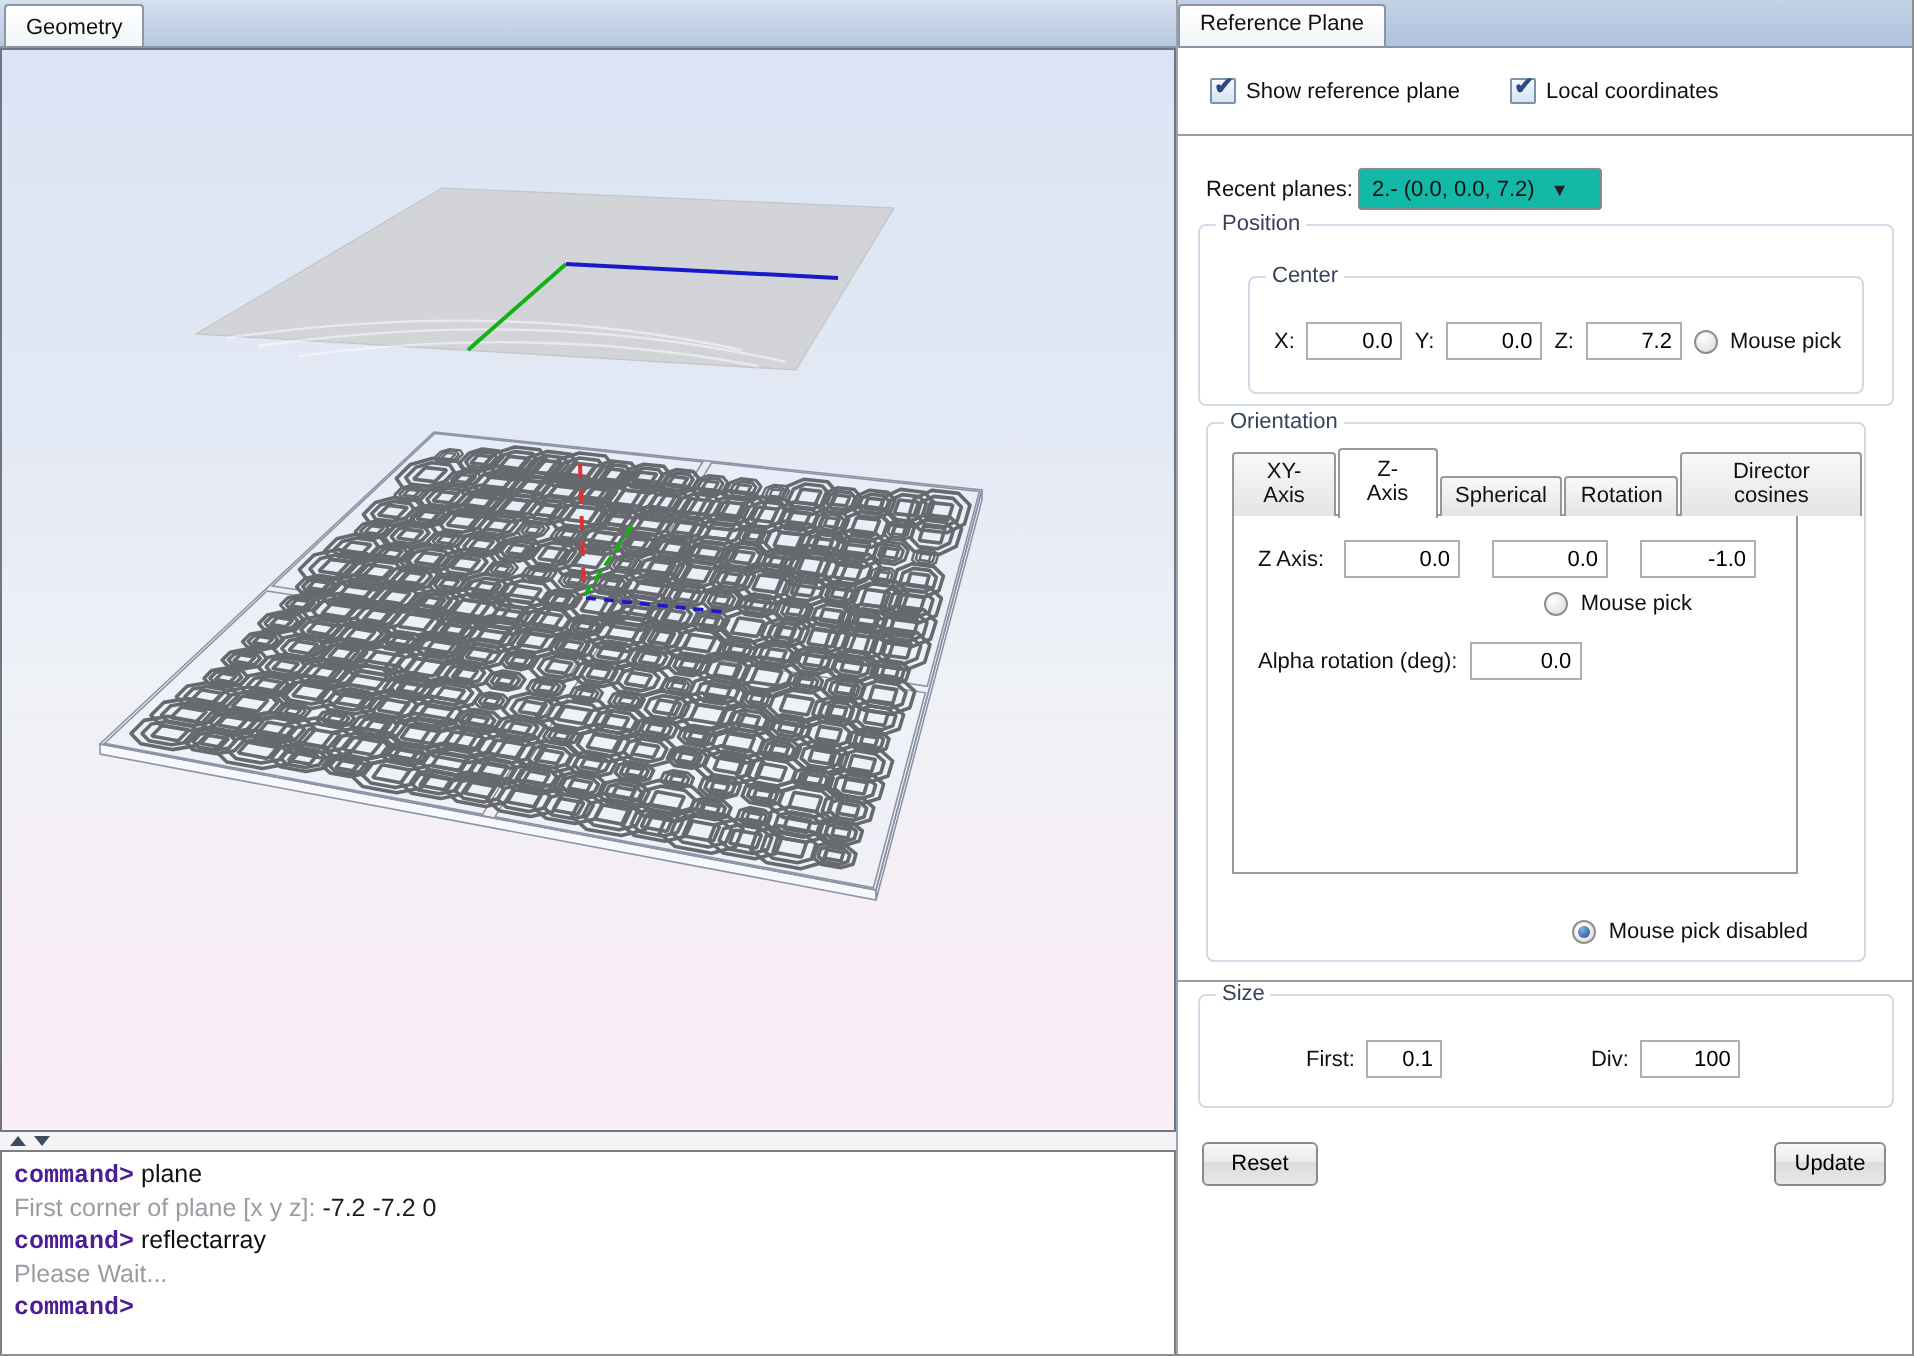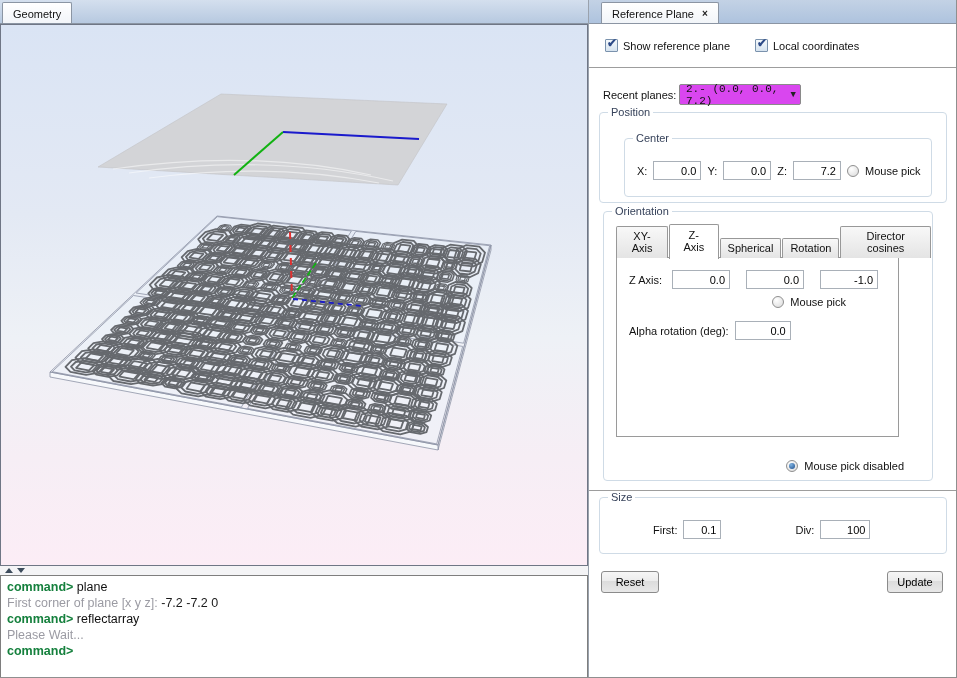--- a/index.html
+++ b/index.html
@@ -33,7 +33,7 @@
   
   .right-pane{position:absolute;left:588px;top:0;width:369px;height:678px;border-left:1px solid #9aa2ad;background:#fff;}
   .right-pane .tabbar{background:linear-gradient(#c3d2e5,#aec3de);}
-  .right-pane .tab{margin-left:12px;}
+  .right-pane .tab{margin-left:0;flex-direction:column;}
   .tab-close{font-size:10px;font-weight:700;color:#222;line-height:10px;}
   .panel-body{position:absolute;left:0;top:24px;right:0;bottom:0;background:#fff;}
   .hsep{position:absolute;left:0;right:0;height:1px;background:#9d9d9d;}

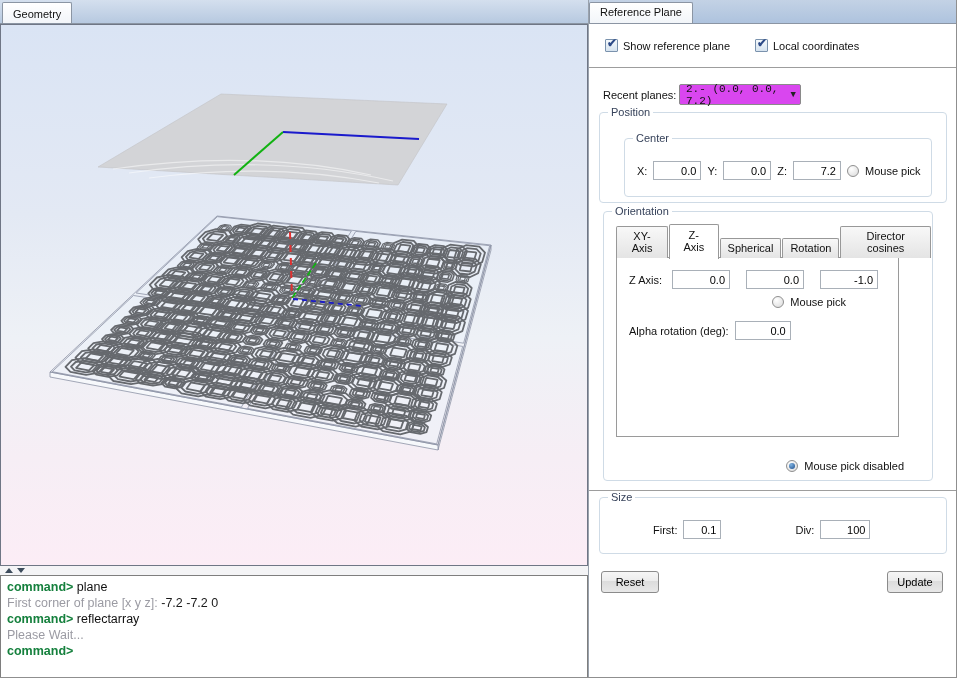--- a/index.html
+++ b/index.html
@@ -47,8 +47,8 @@
   .radio .dot{width:6px;height:6px;border-radius:50%;background:radial-gradient(circle at 35% 30%,#7fb2e0,#1c4d8c);display:none;}
   .radio.checked .dot{display:block;}
   
-  .combo{position:absolute;height:21px;border:1px solid #8a8a8a;border-radius:2px;background:#d946ef;
-    display:flex;align-items:center;padding:0 4px 0 6px;font-family:Liberation Mono, monospace;}
+  .combo{position:absolute;height:21px;border:1px solid #8a8a8a;border-radius:2px;background:#14b8a6;
+    display:flex;align-items:center;padding:0 4px 0 6px;}
   .combo .arrow{font-size:9px;color:#222;margin-left:8px;}
   
   .grp{position:absolute;border:1px solid #cfdbe6;border-radius:4px;}

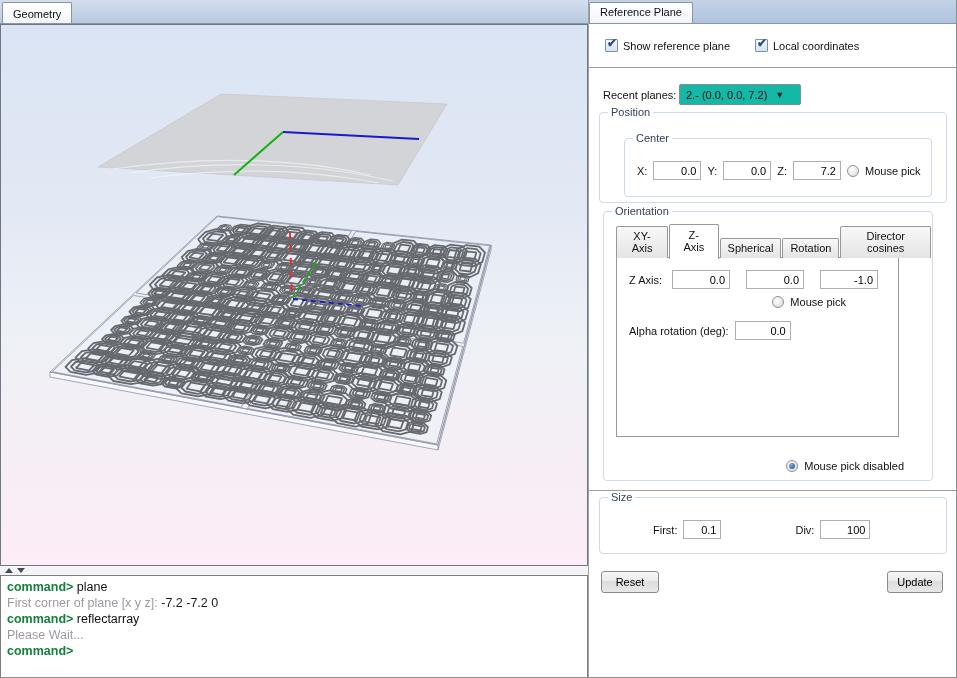--- a/index.html
+++ b/index.html
@@ -26,7 +26,7 @@
   .tri-down{width:0;height:0;border-left:4px solid transparent;border-right:4px solid transparent;border-top:5px solid #3d4c5c;}
   .console{position:absolute;left:0;top:575px;width:588px;height:103px;background:#fff;
     border:1px solid #7e7e7e;padding:3px 6px;font-size:12.5px;line-height:16px;overflow:hidden;}
-  .console .cmd{color:#15803d;font-weight:700;}
+  .console .cmd{color:#4c1d95;font-weight:700;font-family:Liberation Mono, monospace;}
   .console .typed{color:#101010;}
   .console .info{color:#9b9ba3;}
   .console .val{color:#1a1a1a;}

